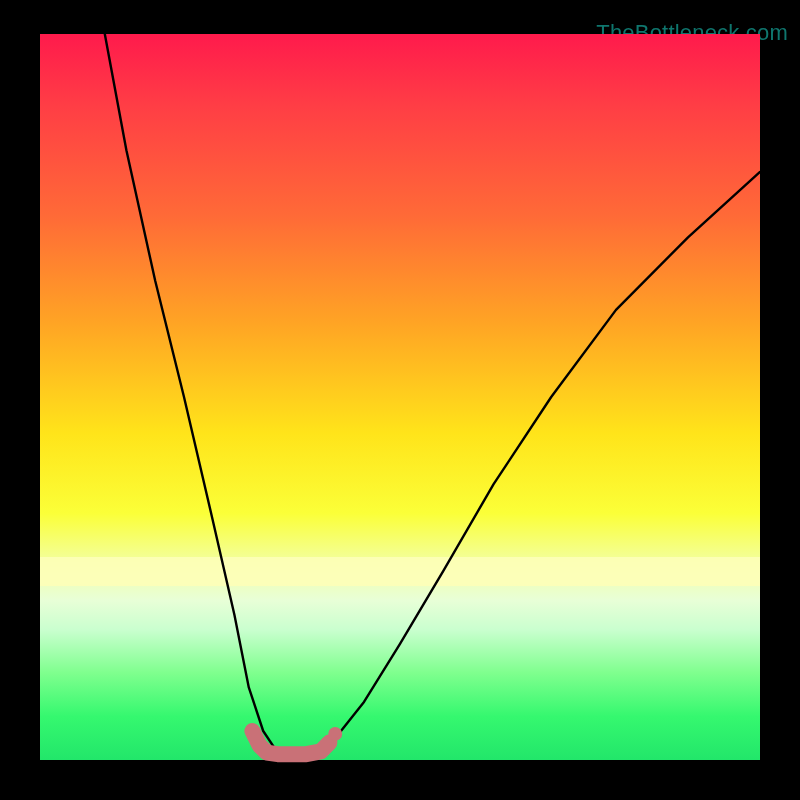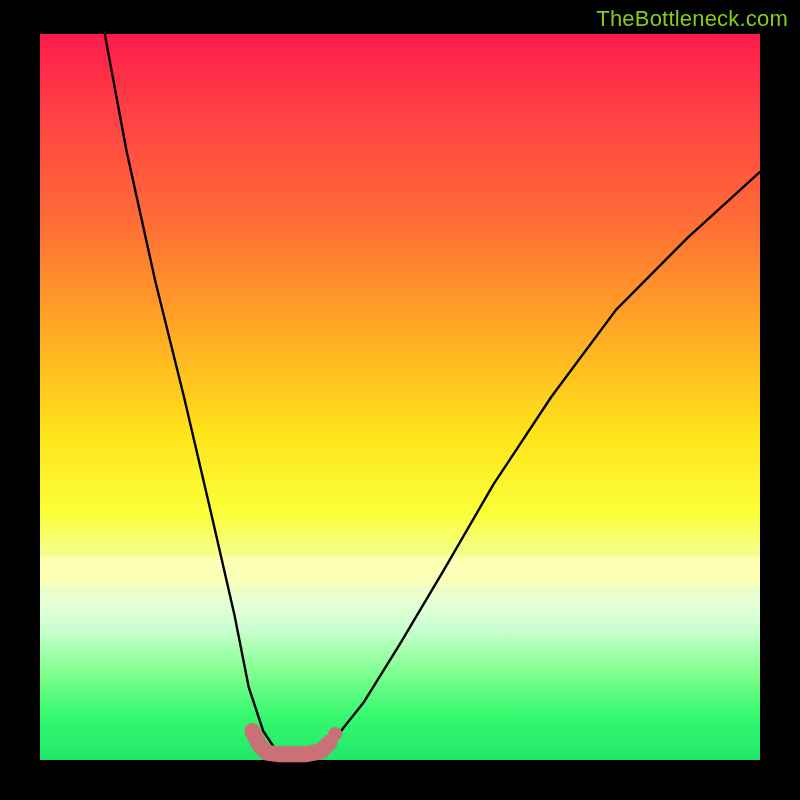--- a/index.html
+++ b/index.html
@@ -60,9 +60,9 @@
   }
   .branding {
     position: absolute;
-    top: 6px;
+    top: 20px;
     right: 12px;
-    color: #84cc16;
+    color: #0f766e;
     font-size: 22px;
     font-weight: 500;
     letter-spacing: 0.2px;

